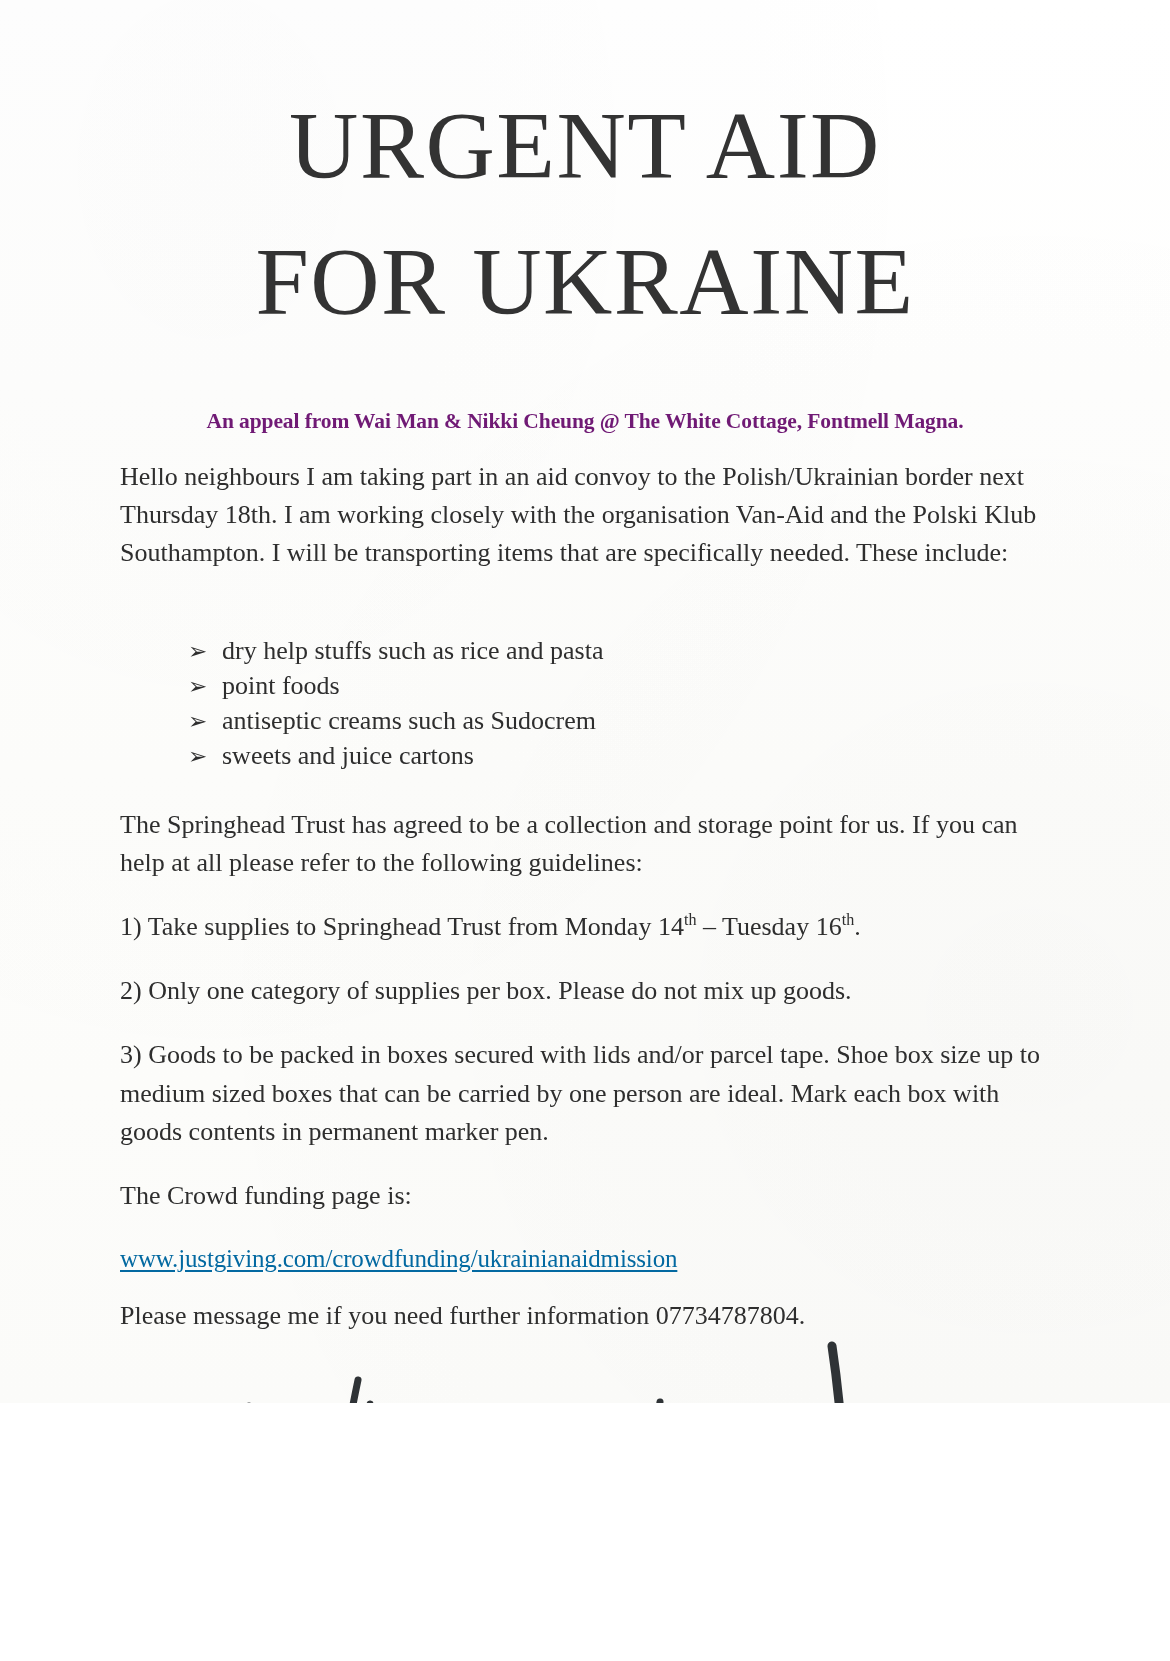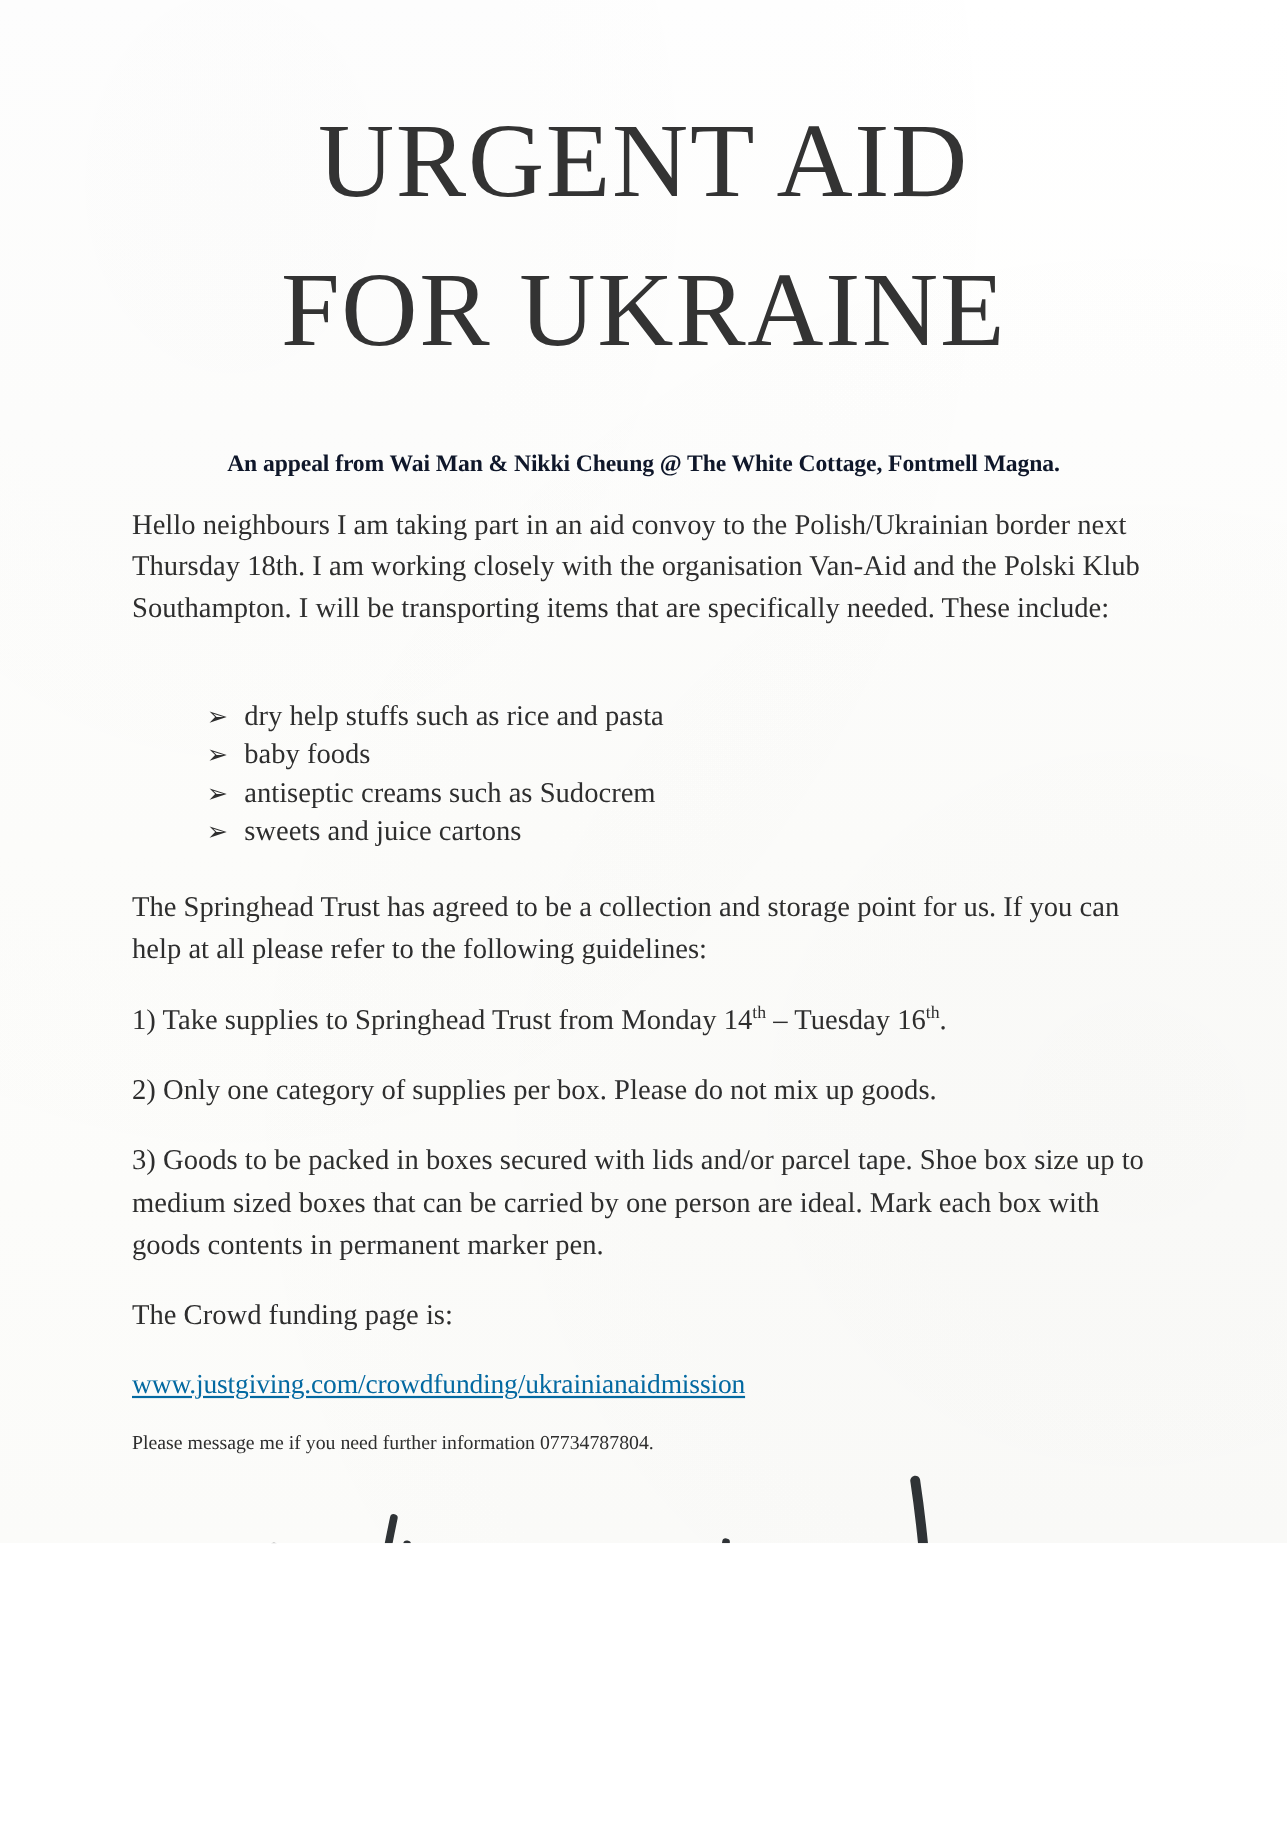--- a/index.html
+++ b/index.html
@@ -48,7 +48,7 @@
     font-weight: bold;
     font-size: 21.5px;
     letter-spacing: -0.1px;
-    color: #0f172a;
+    color: #701a75;
     margin-top: 58px;
   }
   .body-para {

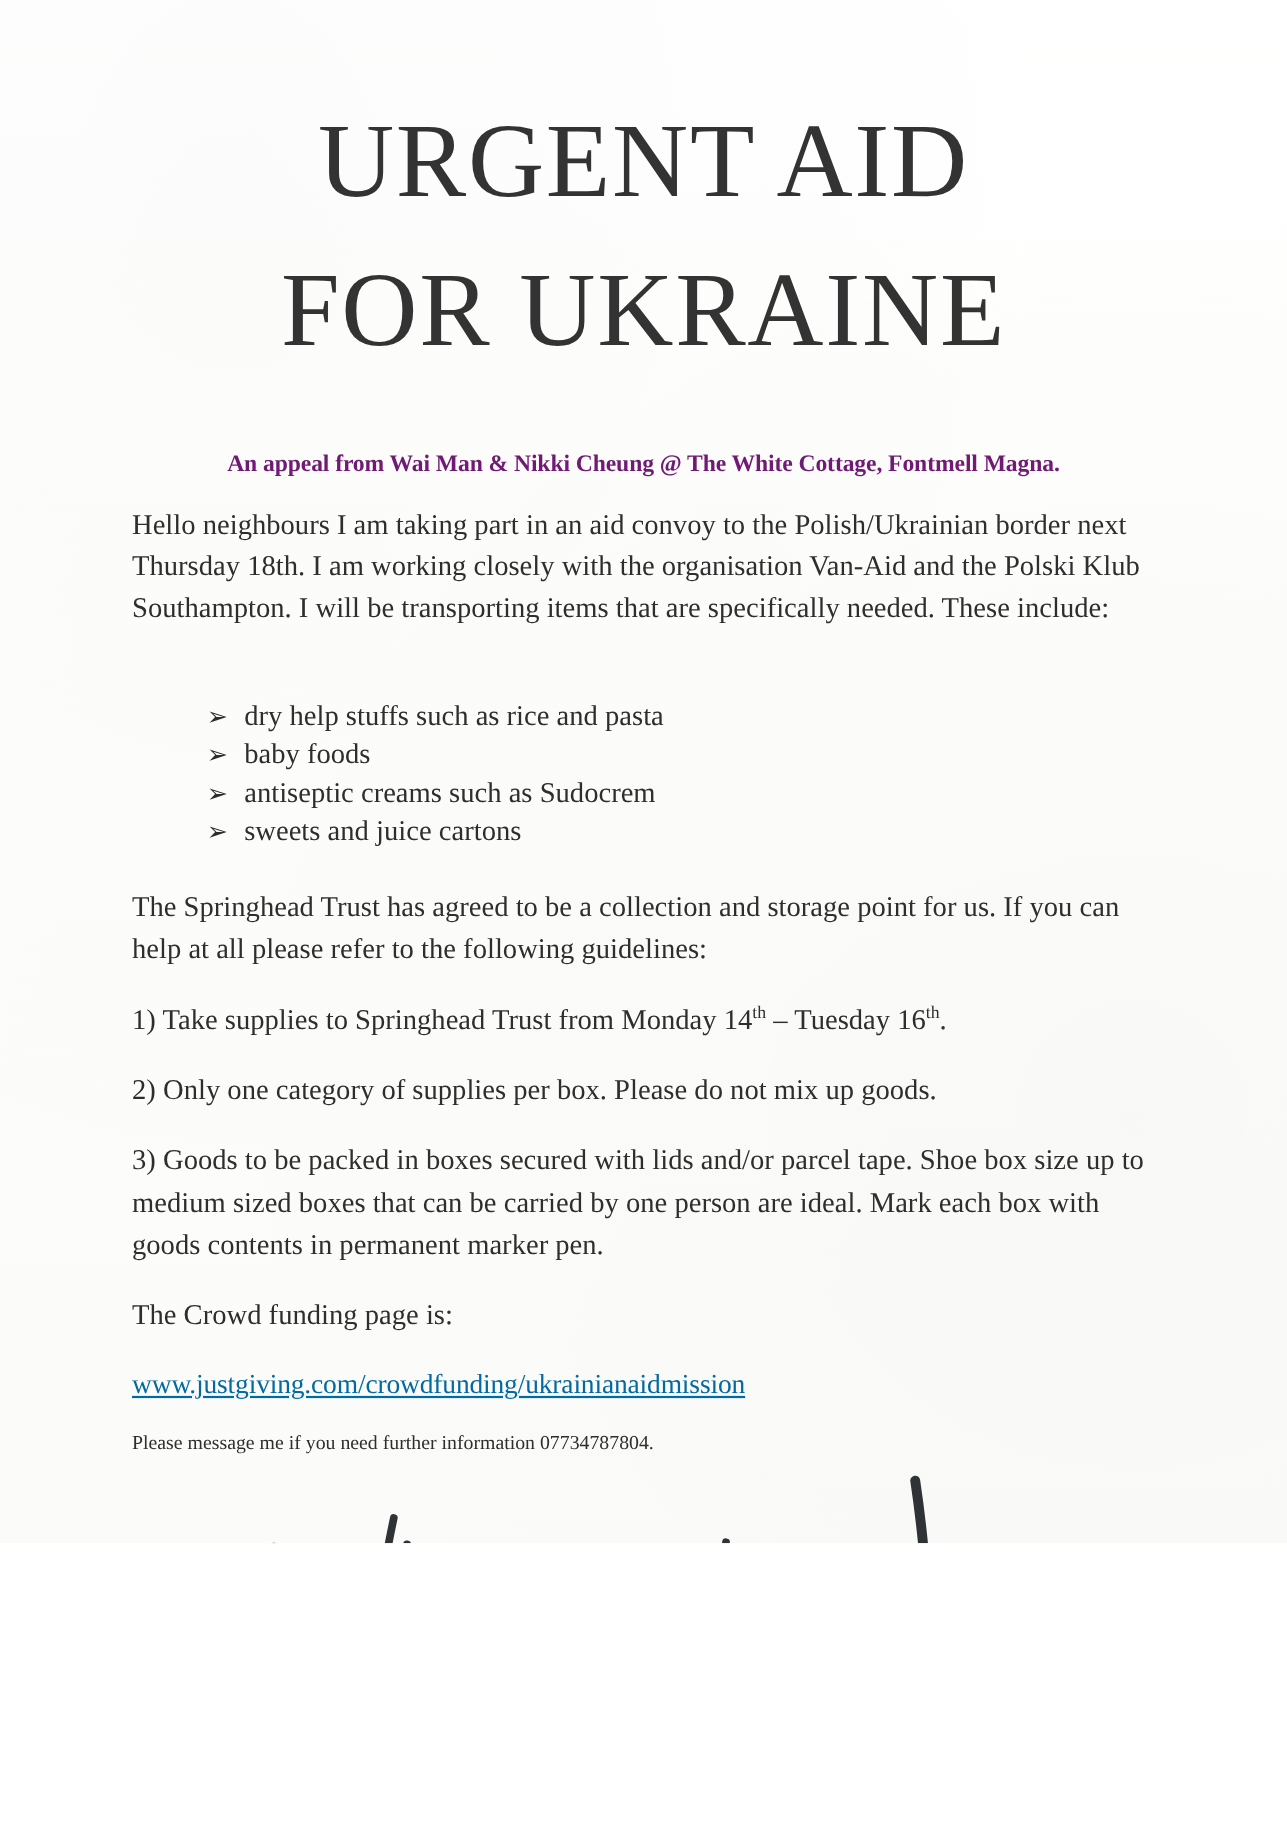--- a/index.html
+++ b/index.html
@@ -142,7 +142,7 @@
       </li>
       <li>
         <span class="bullet-glyph">➢</span>
-        <span>baby foods</span>
+        <span>point foods</span>
       </li>
       <li>
         <span class="bullet-glyph">➢</span>

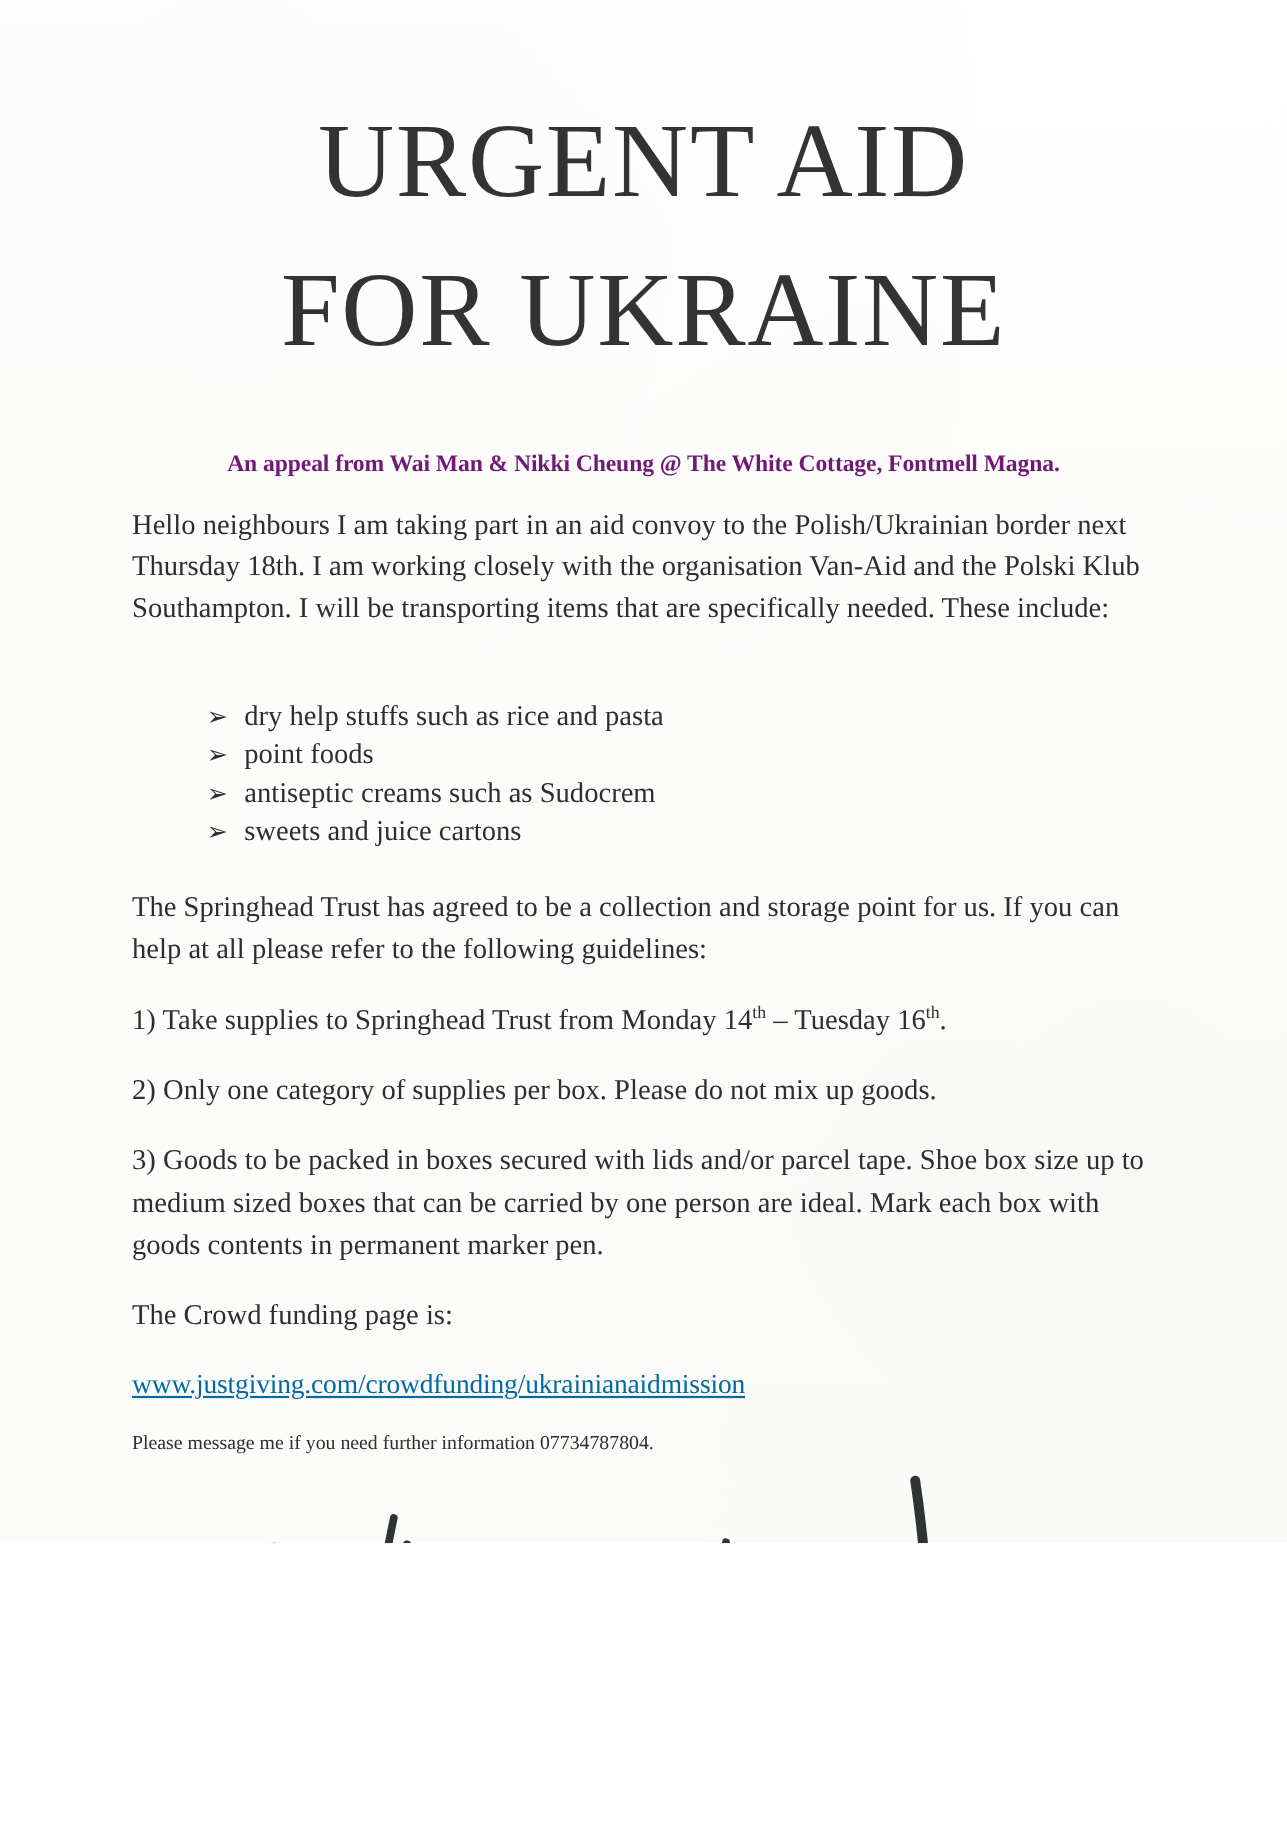--- a/index.html
+++ b/index.html
@@ -101,7 +101,7 @@
     letter-spacing: -0.15px;
   }
   .final-line {
-    font-size: 18px;
+    font-size: 26px;
     margin-top: 28px;
     color: #2e2e2e;
   }

